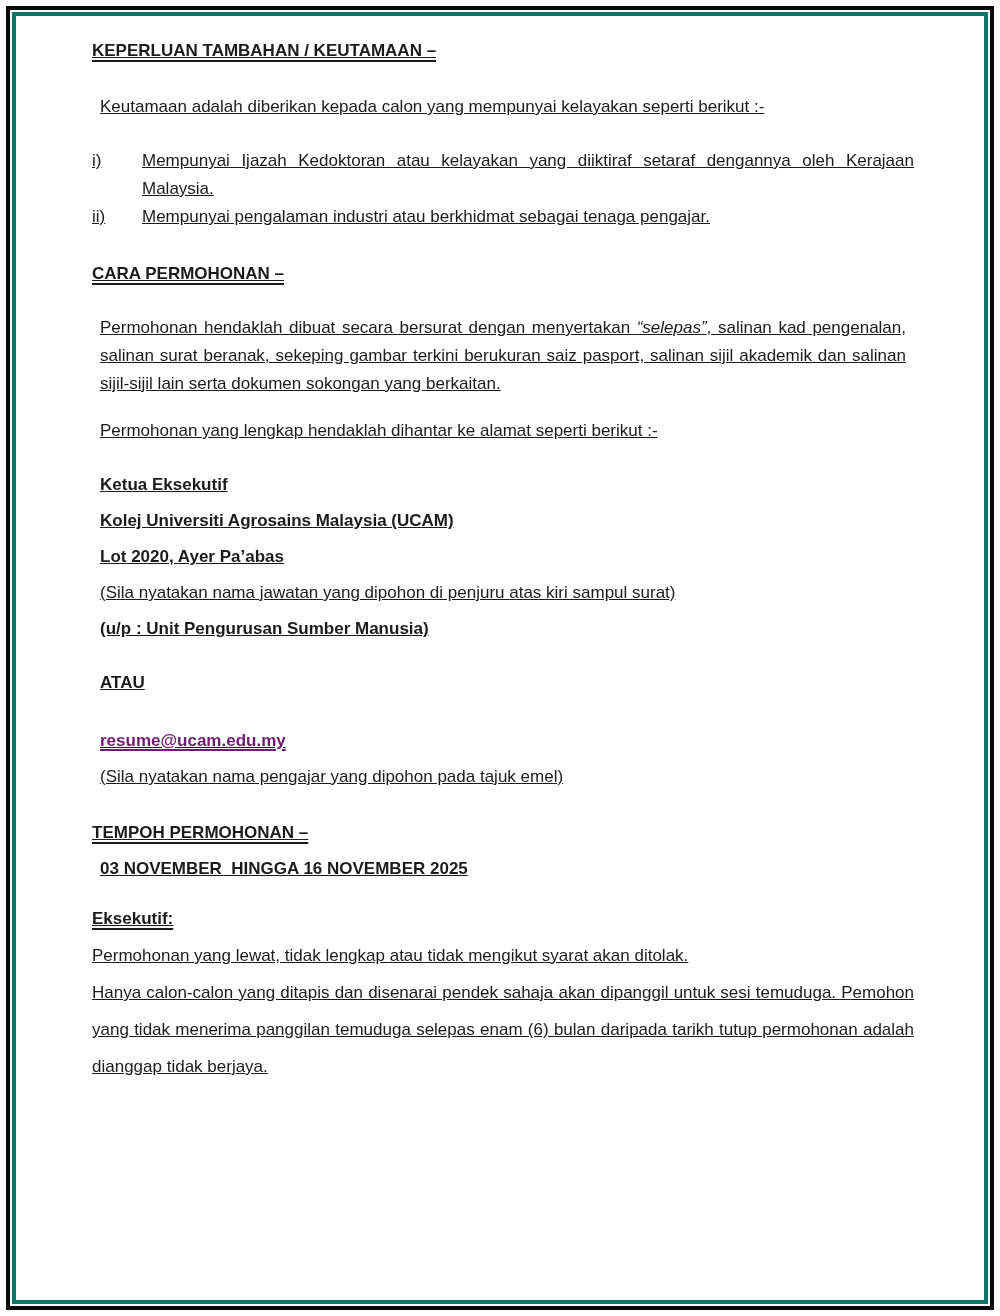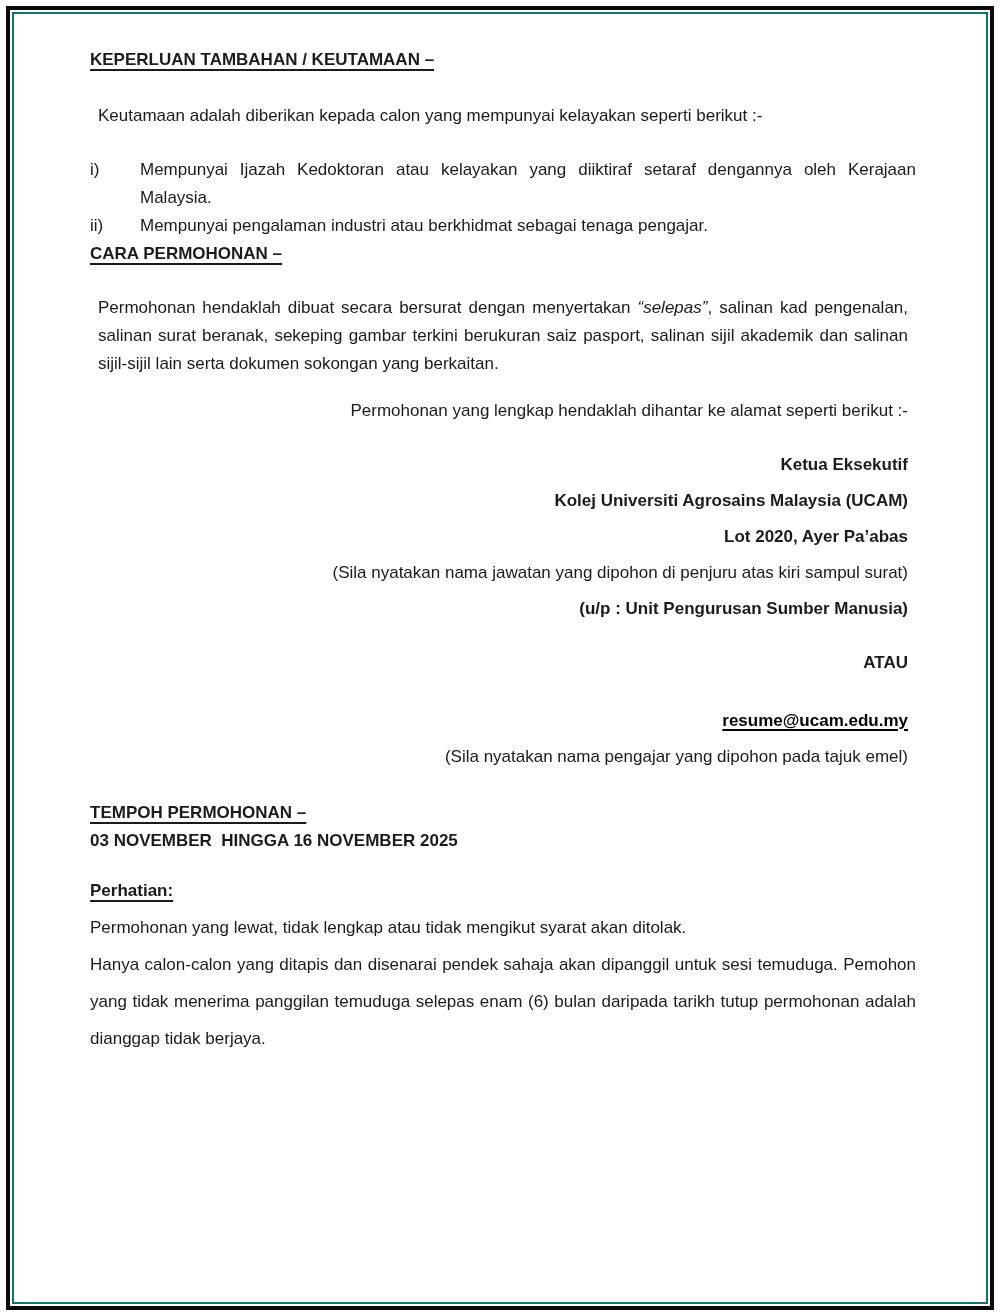--- a/index.html
+++ b/index.html
@@ -22,10 +22,11 @@
   .page-frame-inner {
     position: absolute;
     top: 2px; left: 2px; right: 2px; bottom: 2px;
-    border: 2px solid #0f766e;
+    border: 4px solid #0f766e;
     box-sizing: border-box;
-    padding: 32px 70px 0 76px;
+    padding: 21px 70px 0 76px;
     overflow: hidden;
+    text-decoration: underline;
   }
   p { margin: 0; }
   .heading {

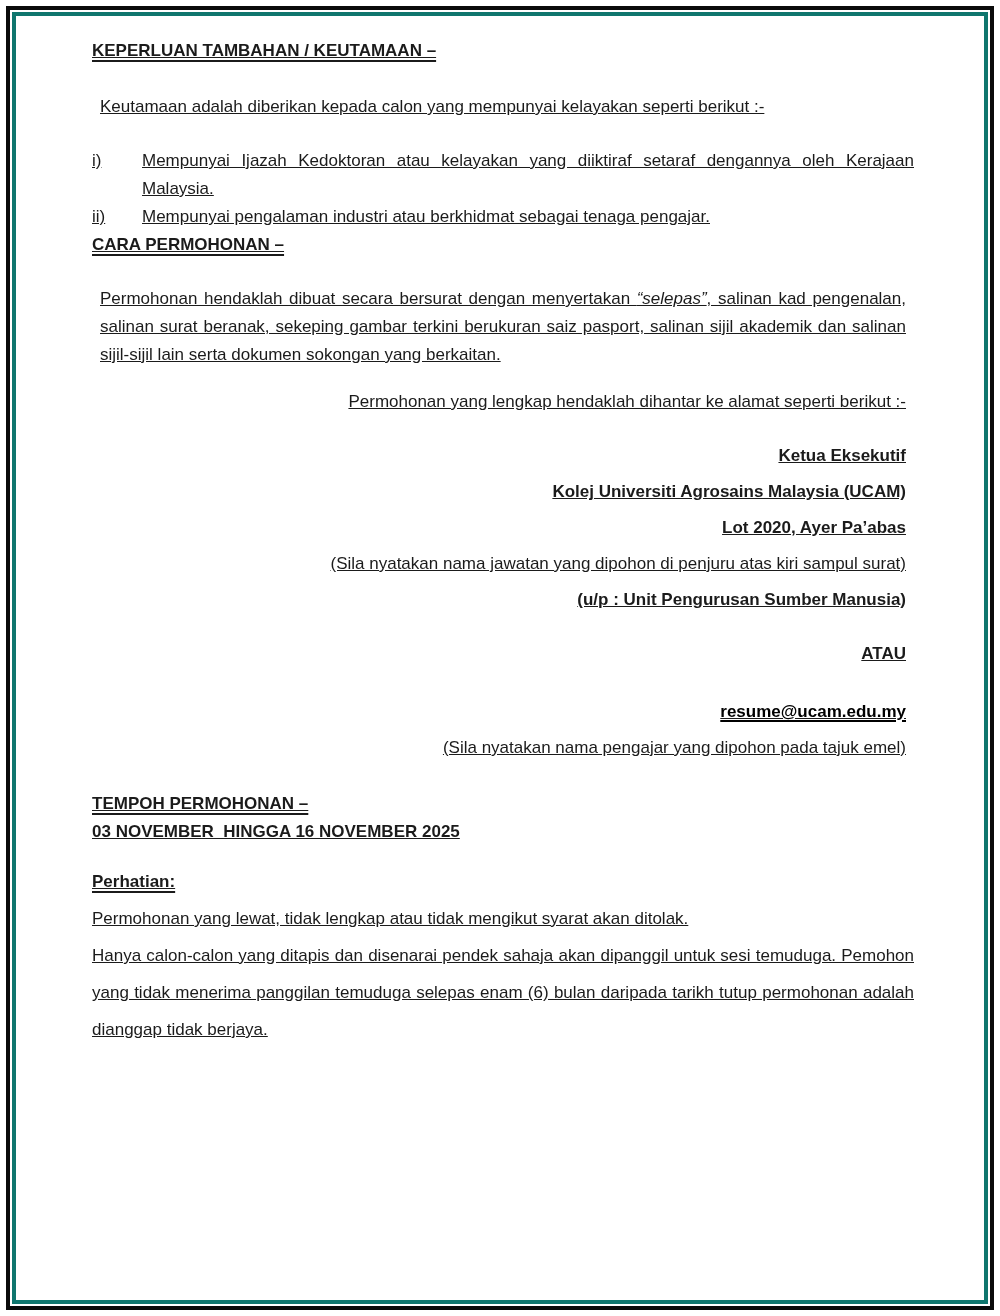--- a/index.html
+++ b/index.html
@@ -50,7 +50,7 @@
   .mt-26 { margin-top: 26px; }
   .mt-19 { margin-top: 19px; }
   .mt-27 { margin-top: 27px; }
-  .mt-29 { }
+  .mt-29 { margin-top: 29px; }
   .mt-30 { margin-top: 30px; }
   .mt-17 { margin-top: 17px; }
   .list-row {

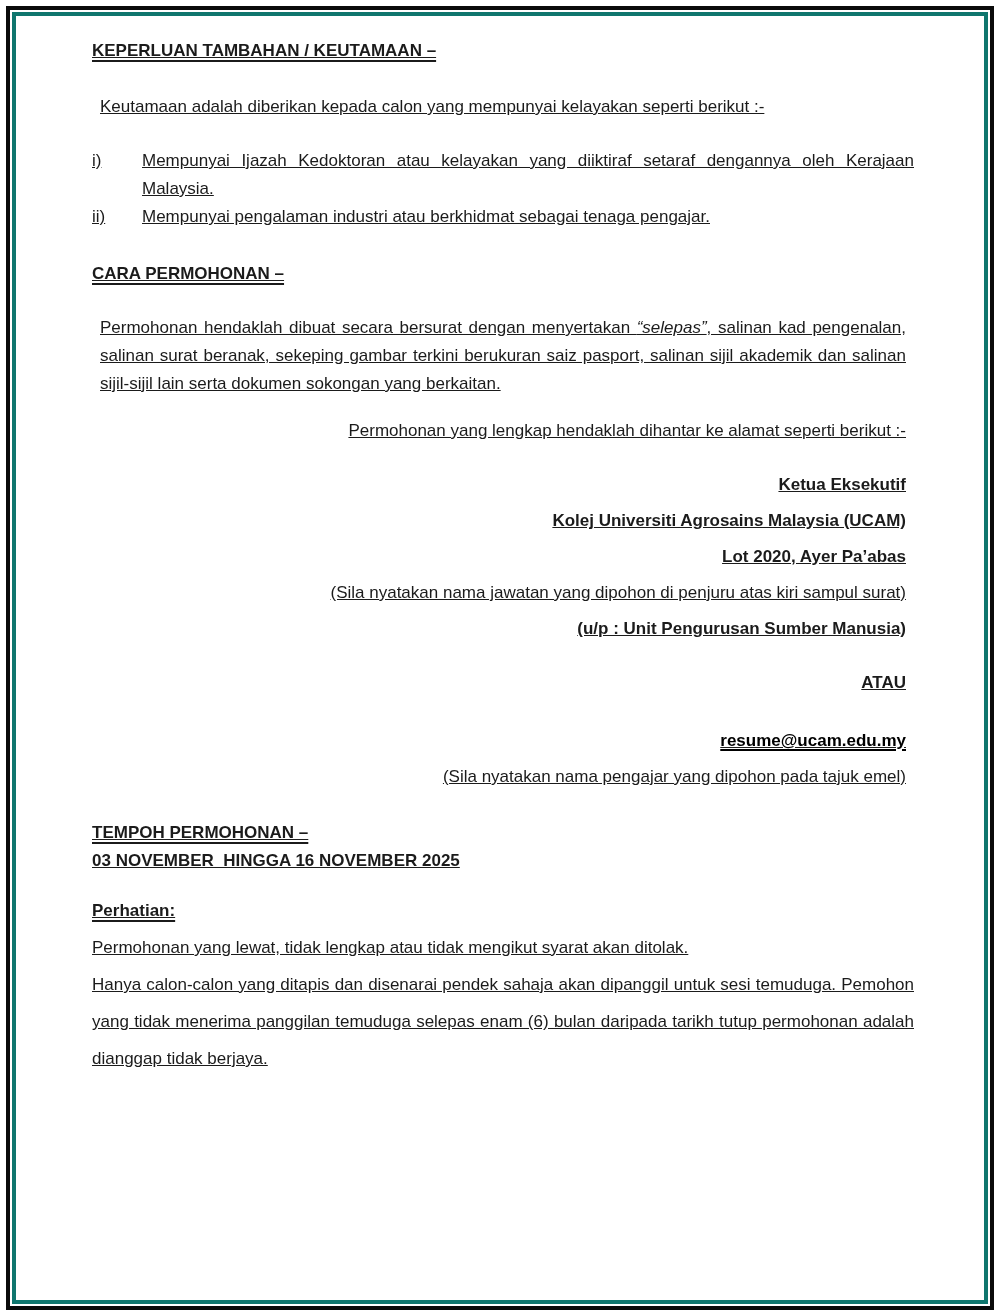--- a/index.html
+++ b/index.html
@@ -44,7 +44,7 @@
     margin: 8px;
   }
   .justify { text-align: justify; }
-  .center { text-align: right; }
+  .center { text-align: left; }
   .bold { font-weight: bold; }
   .mt-1line { margin-top: 28px; }
   .mt-26 { margin-top: 26px; }

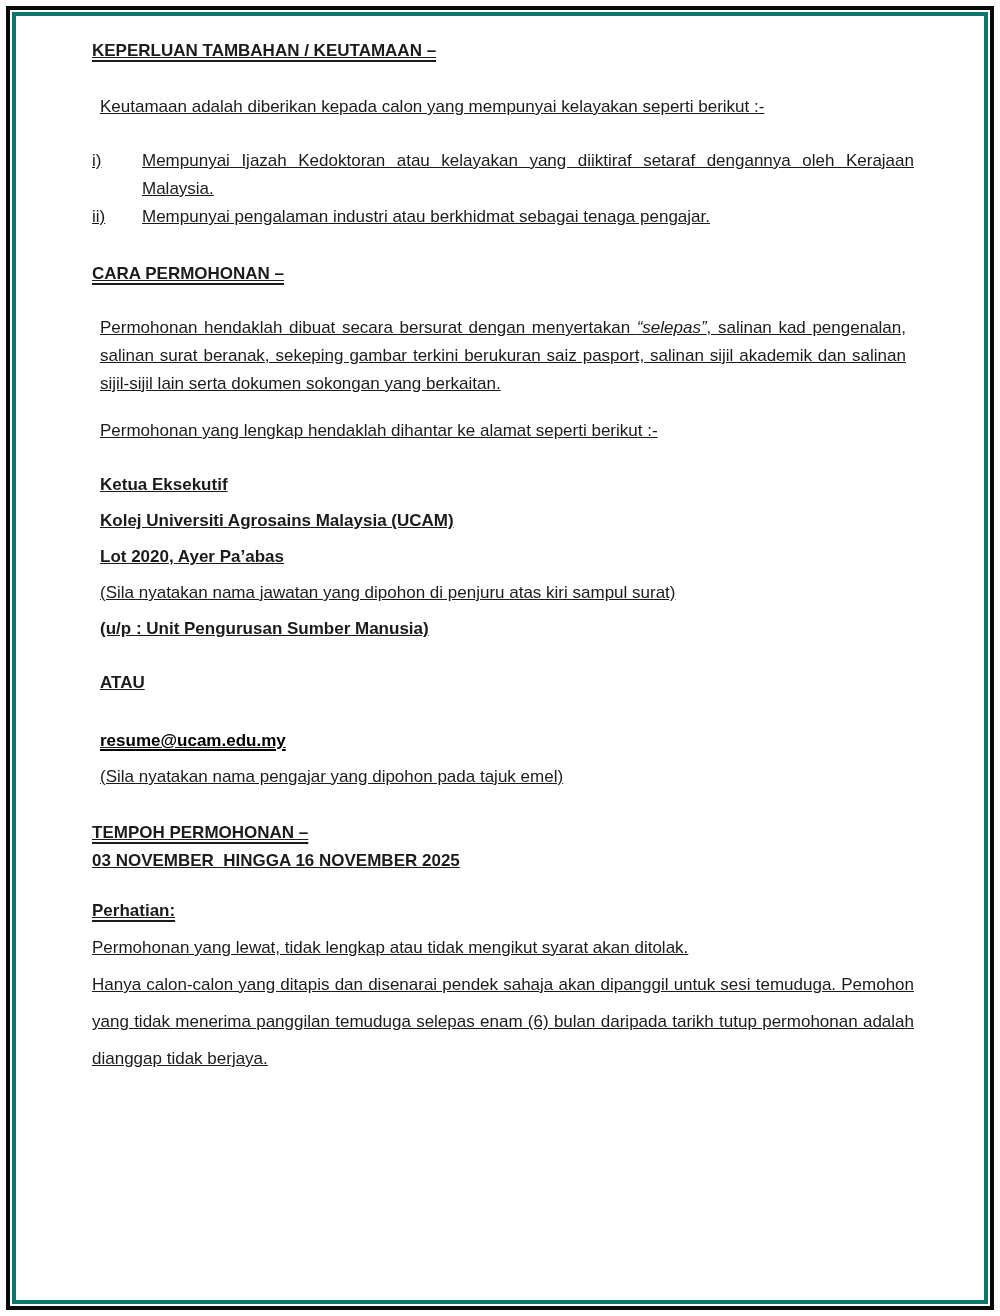--- a/index.html
+++ b/index.html
@@ -66,7 +66,7 @@
     text-align: justify;
   }
   .email-link {
-    color: #000000;
+    color: #701a75;
     font-weight: bold;
     text-decoration: underline;
     text-underline-offset: 3px;

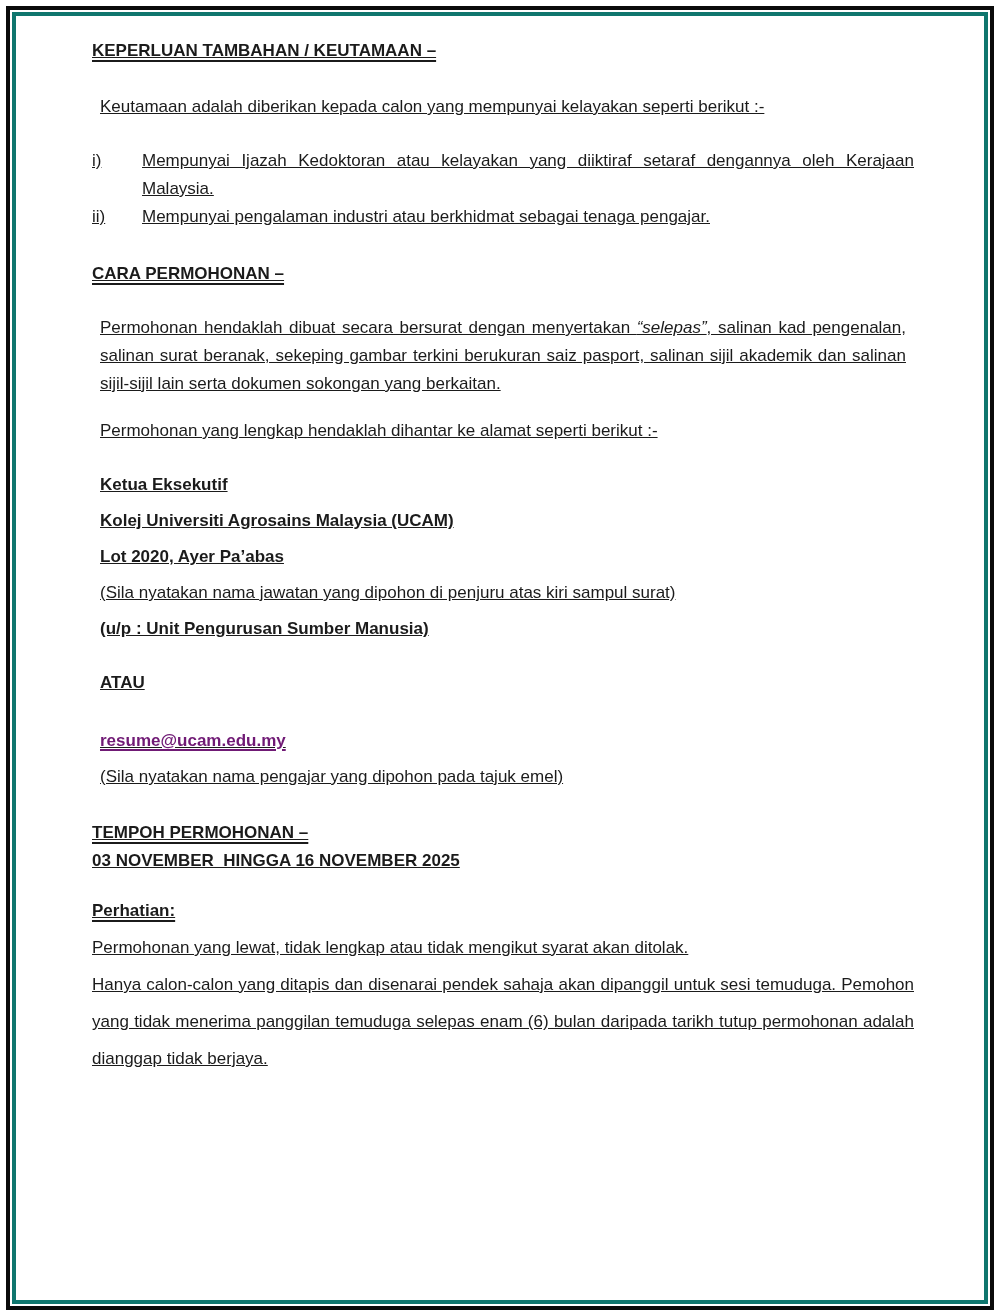--- a/index.html
+++ b/index.html
@@ -78,7 +78,7 @@
     font-weight: bold;
     line-height: 28px;
     white-space: pre-wrap;
-    margin: 0;
+    margin: 8px;
   }
   .notice-section {
     line-height: 37px;

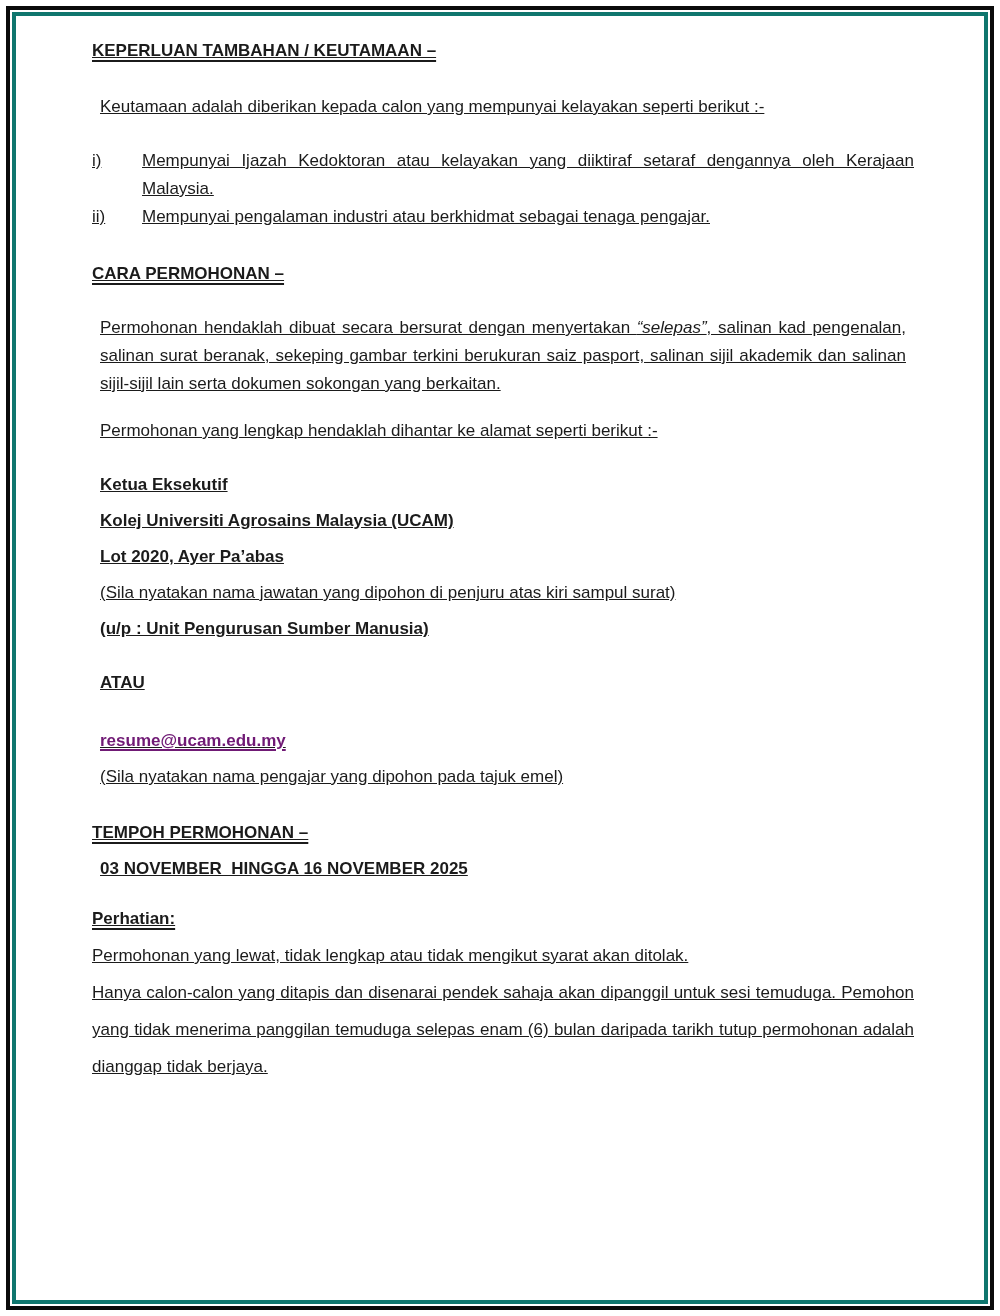--- a/index.html
+++ b/index.html
@@ -141,7 +141,7 @@
     <p class="date-line mt-27">03 NOVEMBER  HINGGA 16 NOVEMBER 2025</p>
 
     <div class="notice-section mt-17">
-      <p class="notice-heading">Perhatian:</p>
+      <p class="notice-heading">Eksekutif:</p>
       <p>Permohonan yang lewat, tidak lengkap atau tidak mengikut syarat akan ditolak.</p>
       <p class="justify">Hanya calon-calon yang ditapis dan disenarai pendek sahaja akan dipanggil untuk sesi temuduga. Pemohon yang tidak menerima panggilan temuduga selepas enam (6) bulan daripada tarikh tutup permohonan adalah dianggap tidak berjaya.</p>
     </div>

